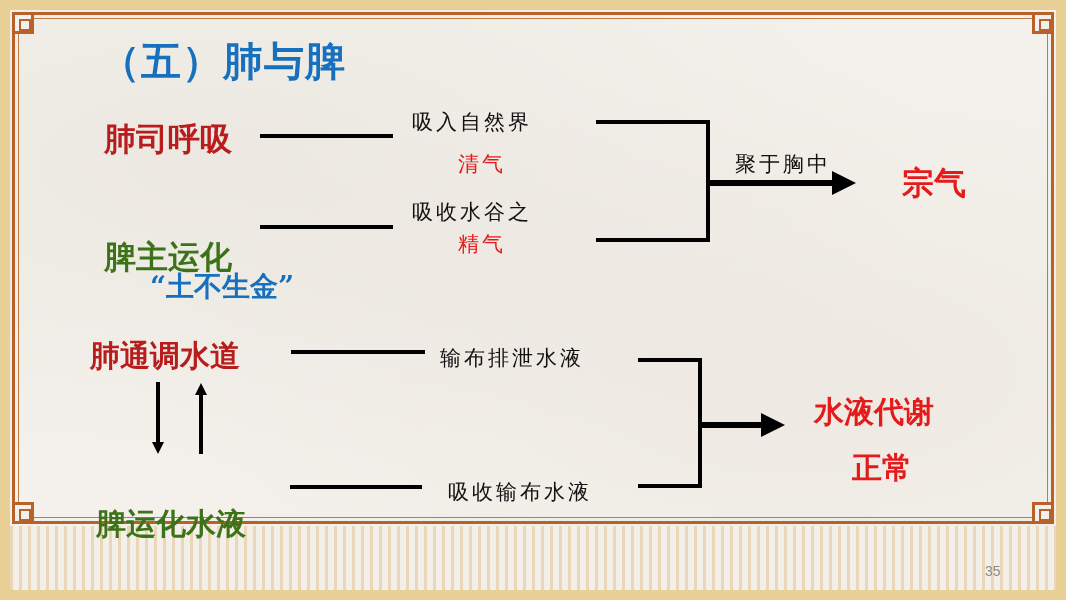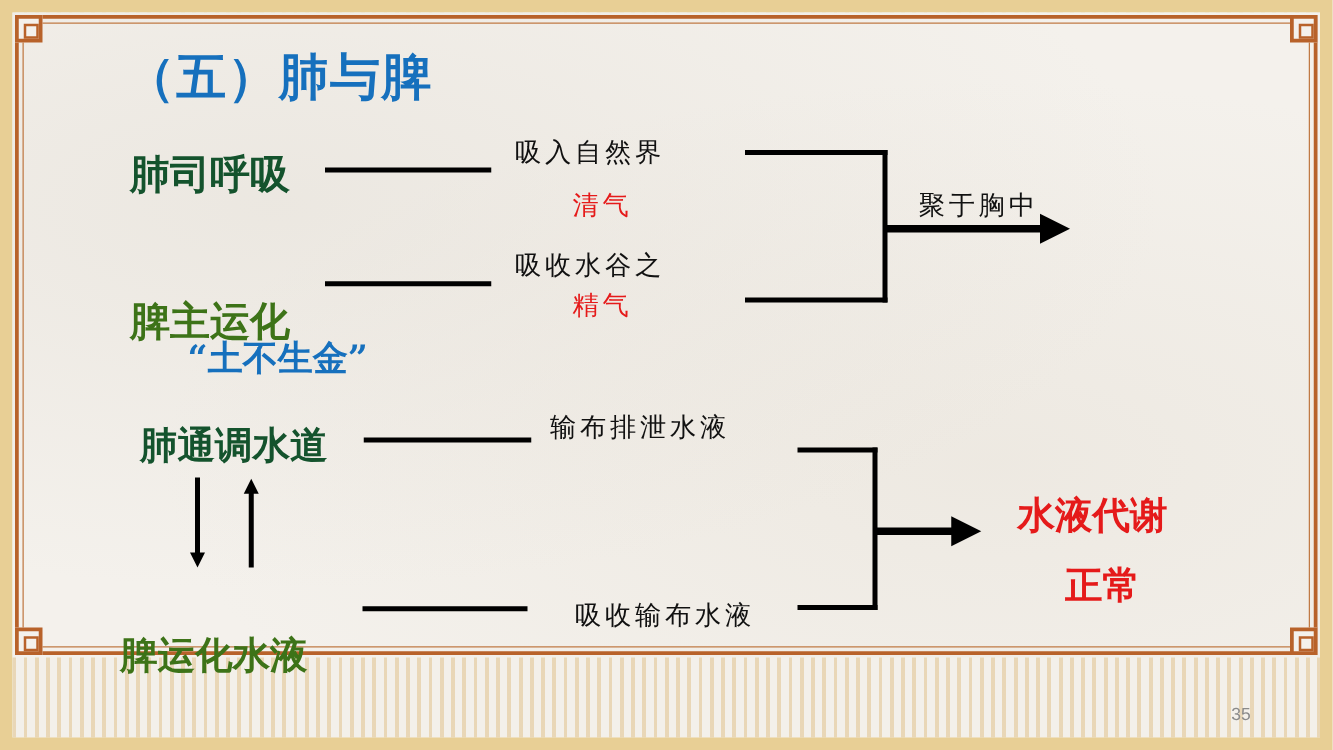--- a/index.html
+++ b/index.html
@@ -43,7 +43,7 @@
   .txt { position: absolute; white-space: nowrap; }
   .title-main { left: 100px; top: 34px; font-size: 40px; color: #1670bd; font-weight: bold; letter-spacing: 1px; }
   .title-sub { left: 420px; top: 40px; font-size: 29px; color: #1670bd; font-weight: bold; }
-  .lbl-red { color: #14532d; font-weight: bold; }
+  .lbl-red { color: #b91c1c; font-weight: bold; }
   .lbl-green { color: #3d7318; font-weight: bold; margin-top: 32px; }
   .serif-black { font-family: "DejaVu Serif", "Liberation Serif", serif; color: #111; letter-spacing: 3px; }
   .serif-red { font-family: "DejaVu Serif", "Liberation Serif", serif; color: #e51a1a; letter-spacing: 3px; }

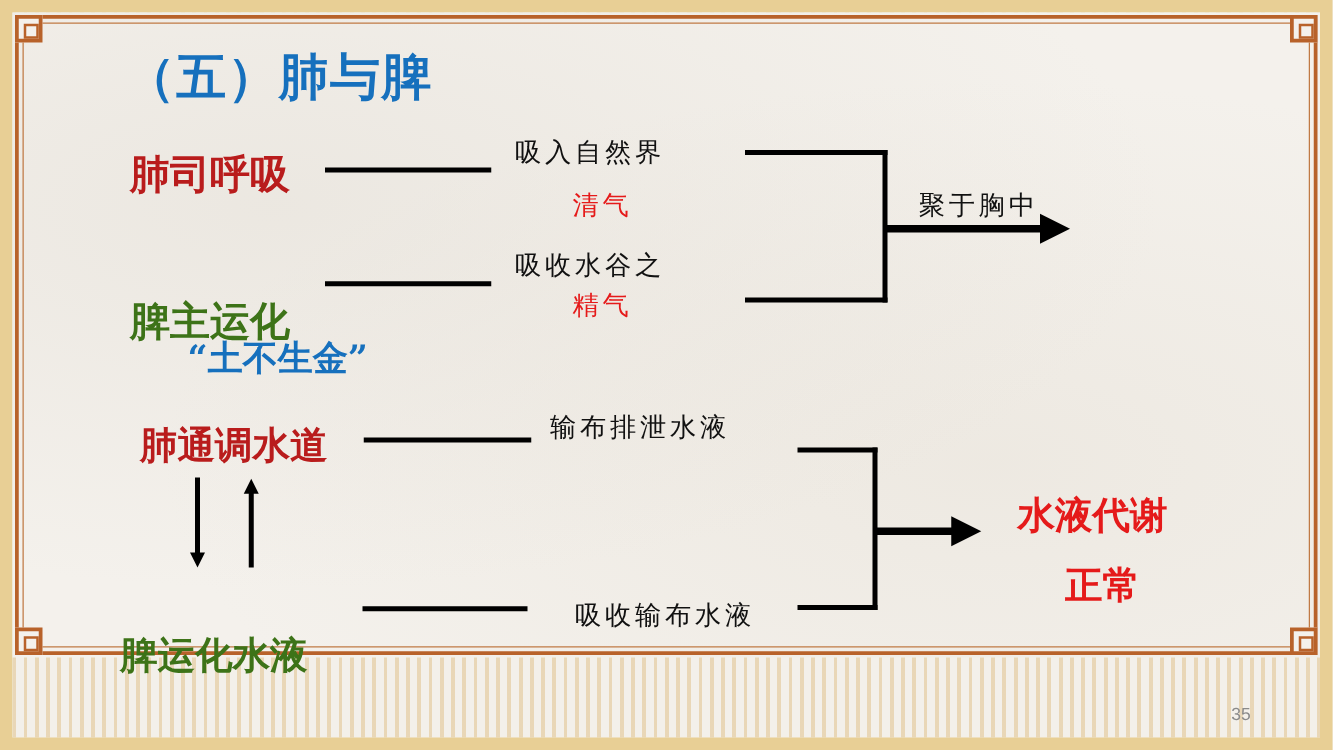--- a/index.html
+++ b/index.html
@@ -98,6 +98,7 @@
   <div class="hline" style="left:708px;top:180px;width:125px;height:6px;"></div>
   <div class="arrow-head-right" style="left:832px;top:171px;"></div>
   <div class="txt serif-black" style="left:735px;top:150px;font-size:21px;">聚于胸中</div>
+  <div class="txt" style="left:902px;top:162px;font-size:32px;color:#e51a1a;font-weight:bold;">宗气</div>
 
   <div class="txt quote-blue" style="left:150px;top:268px;font-size:28px;">“土不生金”</div>
 

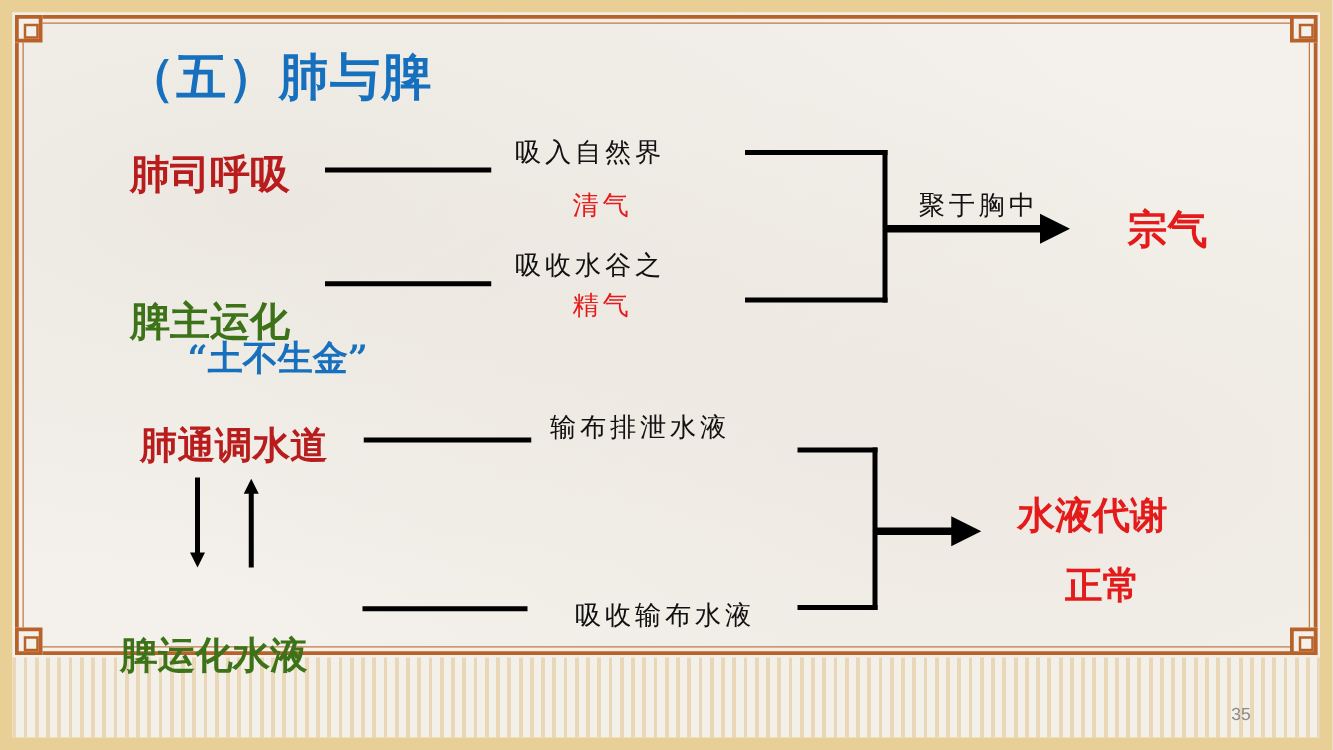--- a/index.html
+++ b/index.html
@@ -102,7 +102,7 @@
 
   <div class="txt quote-blue" style="left:150px;top:268px;font-size:28px;">“土不生金”</div>
 
-  <div class="txt lbl-red" style="left:90px;top:336px;font-size:30px;margin-left:22px;">肺通调水道</div>
+  <div class="txt lbl-red" style="left:90px;top:336px;font-size:30px;">肺通调水道</div>
   <div class="hline" style="left:291px;top:350px;width:134px;"></div>
   <div class="txt serif-black" style="left:440px;top:328px;font-size:21px;">输布排泄水液</div>
 

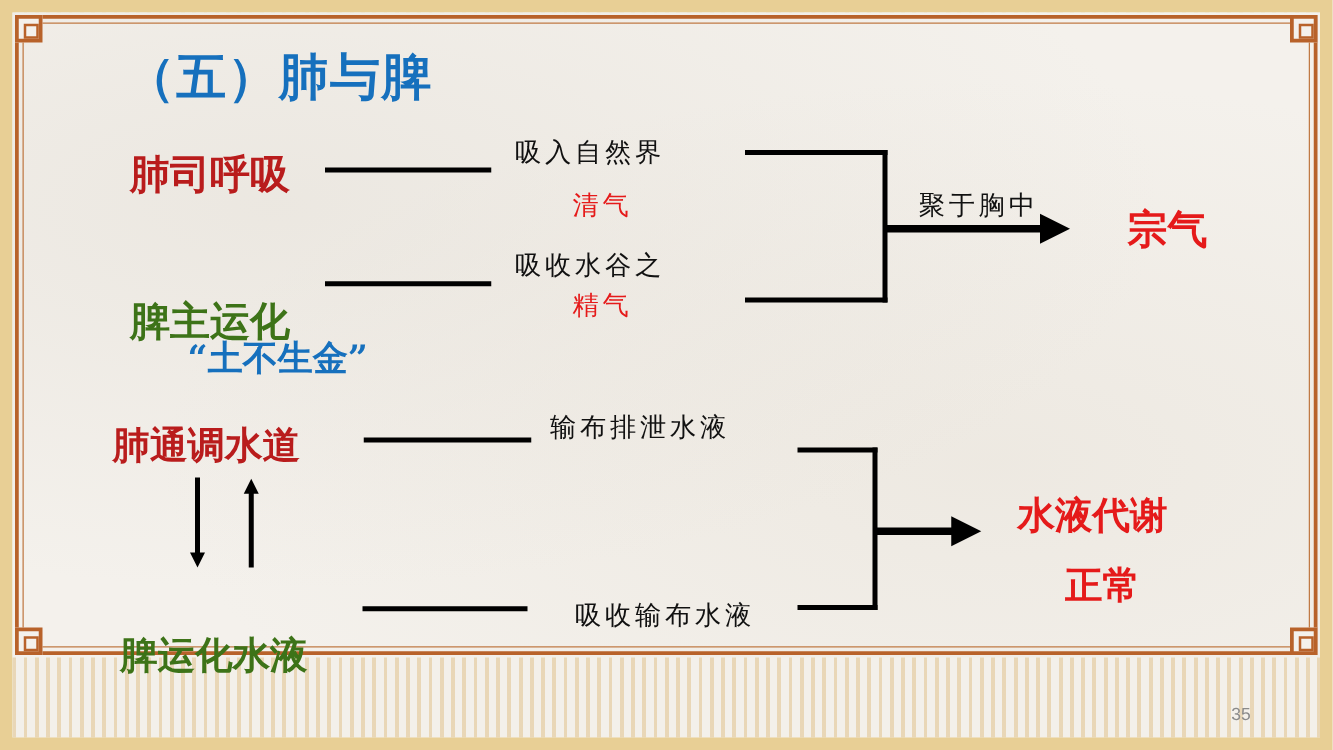--- a/index.html
+++ b/index.html
@@ -104,7 +104,7 @@
 
   <div class="txt lbl-red" style="left:90px;top:336px;font-size:30px;">肺通调水道</div>
   <div class="hline" style="left:291px;top:350px;width:134px;"></div>
-  <div class="txt serif-black" style="left:440px;top:328px;font-size:21px;">输布排泄水液</div>
+  <div class="txt serif-black" style="left:440px;top:344px;font-size:21px;">输布排泄水液</div>
 
   <div class="vline" style="left:156px;top:382px;height:62px;"></div>
   <div class="arrow-head-down" style="left:152px;top:442px;"></div>

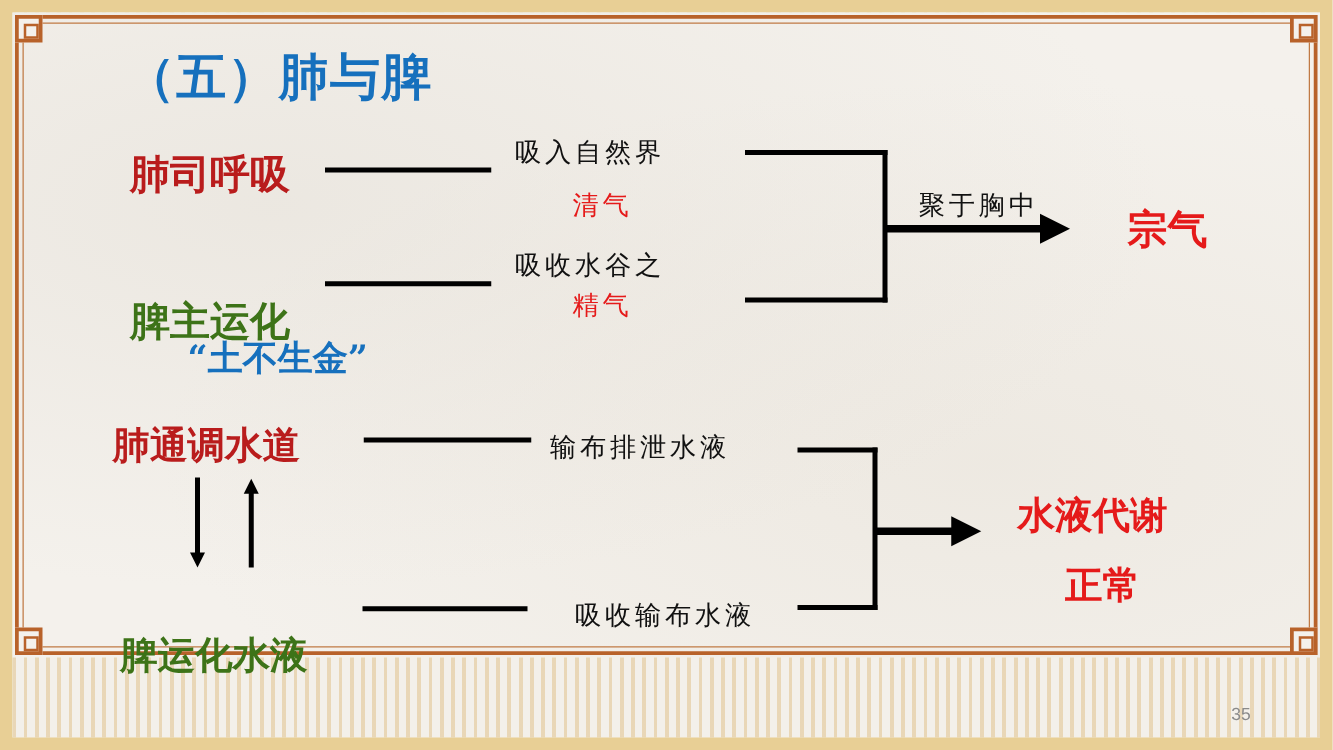--- a/index.html
+++ b/index.html
@@ -113,7 +113,7 @@
 
   <div class="txt lbl-green" style="left:96px;top:472px;font-size:30px;">脾运化水液</div>
   <div class="hline" style="left:290px;top:485px;width:132px;"></div>
-  <div class="txt serif-black" style="left:460px;top:478px;font-size:21px;">吸收输布水液</div>
+  <div class="txt serif-black" style="left:448px;top:478px;font-size:21px;">吸收输布水液</div>
 
   <div class="hline" style="left:638px;top:358px;width:64px;"></div>
   <div class="vline" style="left:698px;top:358px;height:130px;"></div>

